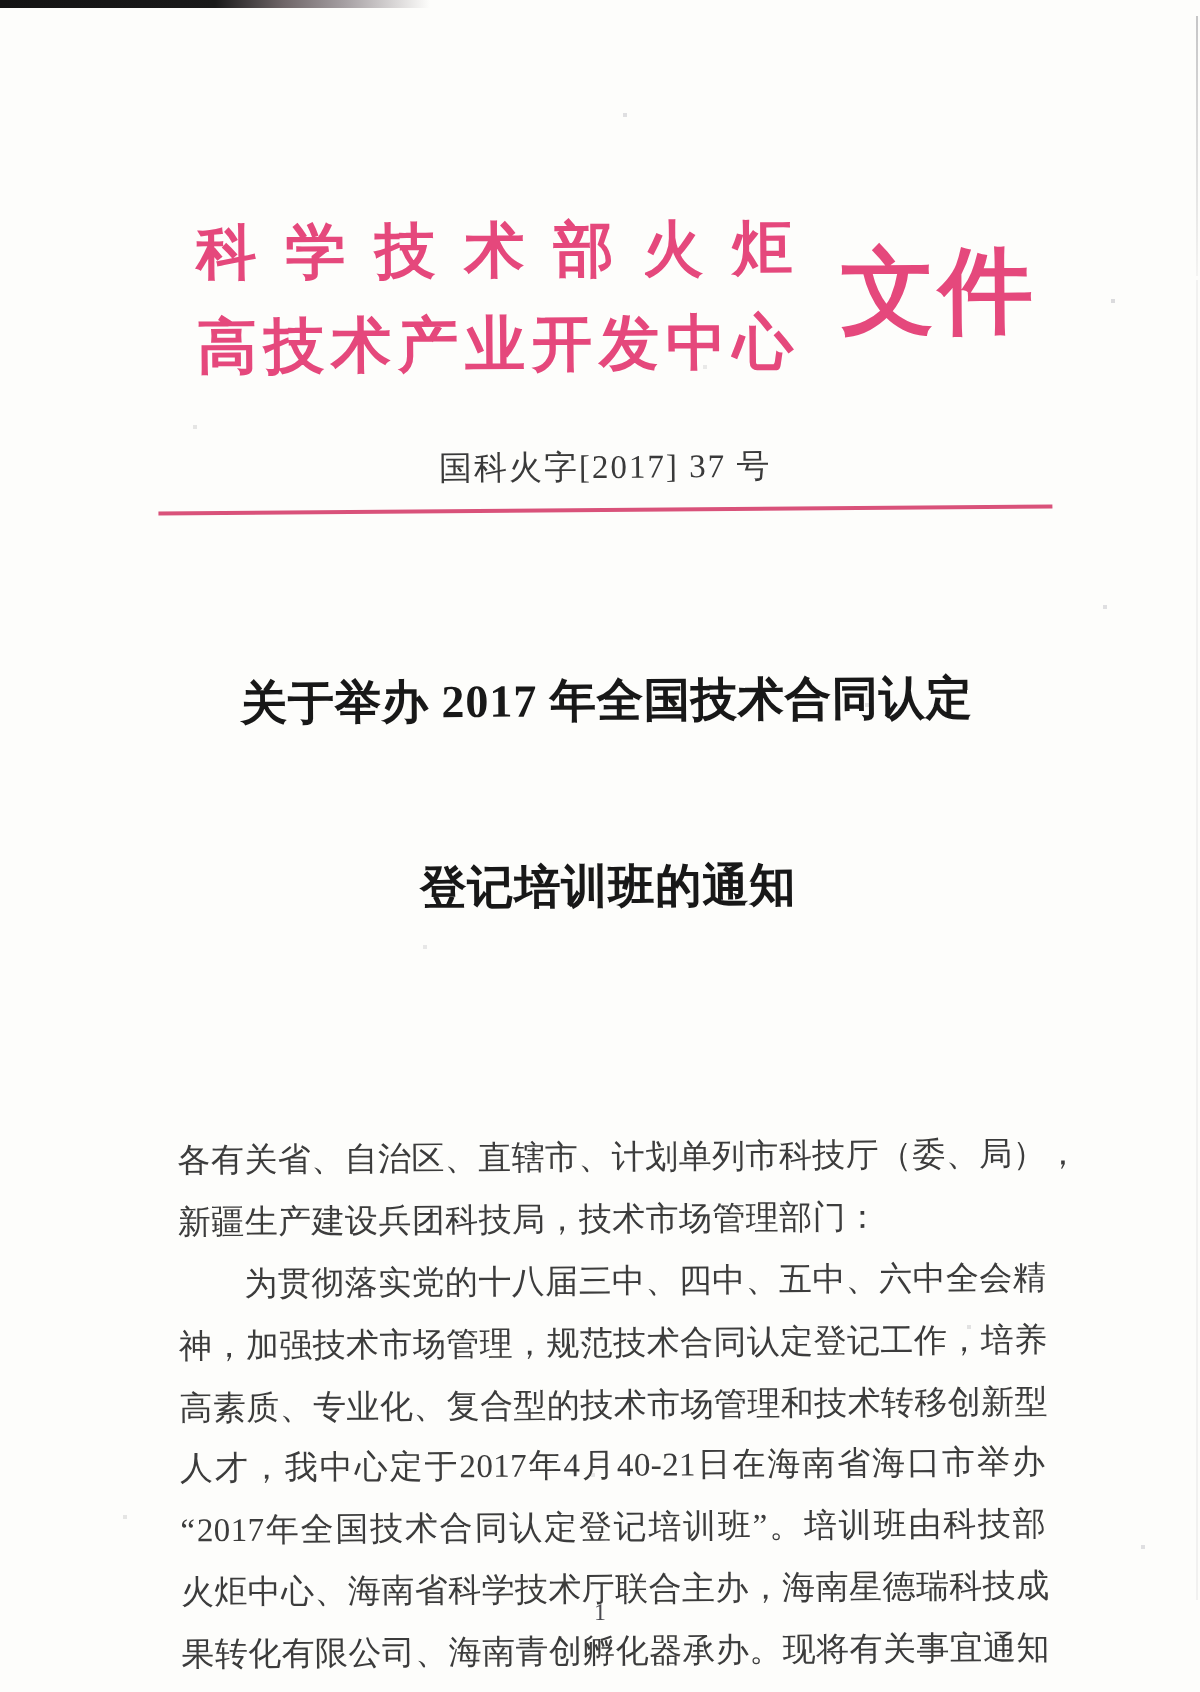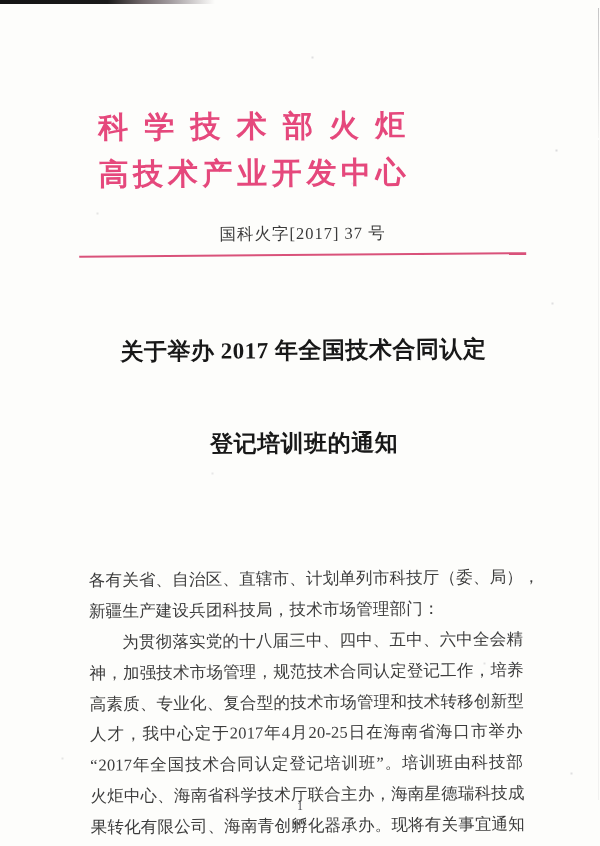--- a/index.html
+++ b/index.html
@@ -166,6 +166,7 @@
             <span>心</span>
           </div>
       </div>
+      <div class="file-label">文件</div>
     </div>
 
     <div class="doc-number">国科火字[2017] 37 号</div>

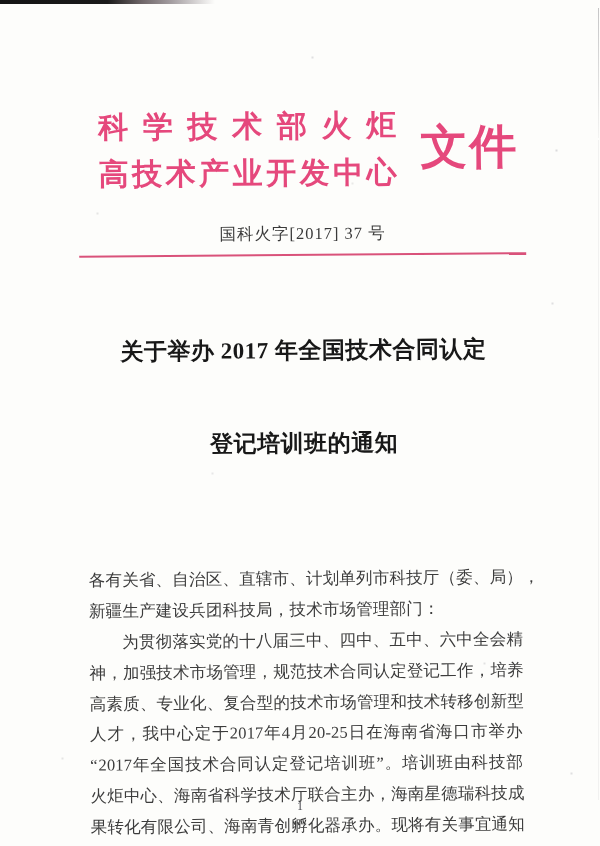--- a/index.html
+++ b/index.html
@@ -304,7 +304,7 @@
           <span>年</span>
           <span>4</span>
           <span>月</span>
-          <span>20-25</span>
+          <span>40-21</span>
           <span>日</span>
           <span>在</span>
           <span>海</span>

